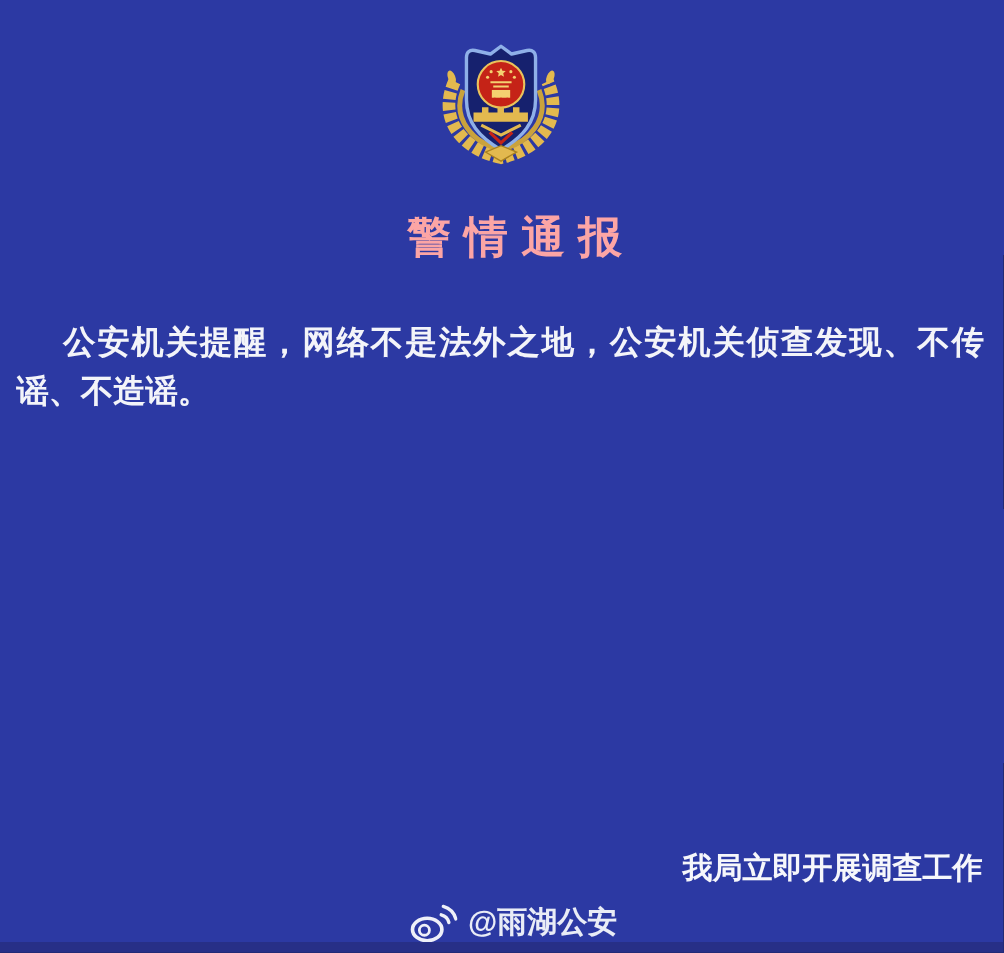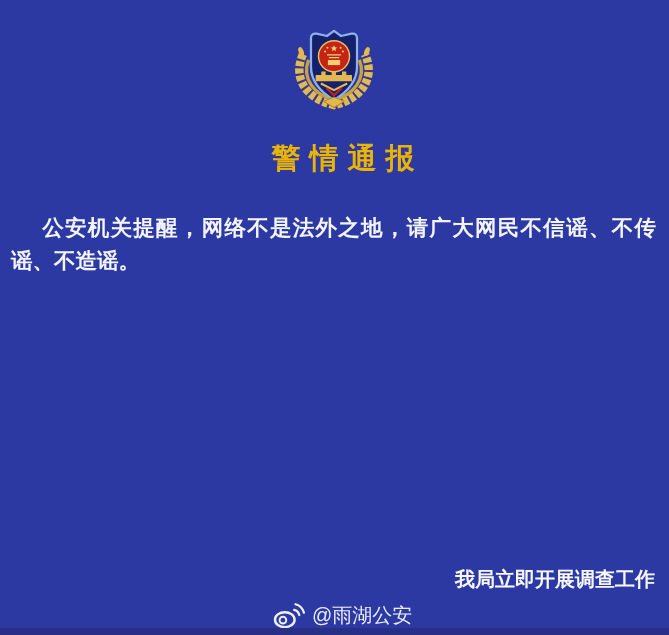--- a/index.html
+++ b/index.html
@@ -25,7 +25,7 @@
     font-weight:800;
     letter-spacing:9px;
     padding-left:26px;
-    color:#eab308;
+    color:#fca5a5;
   }
   .body-text{
     position:absolute;

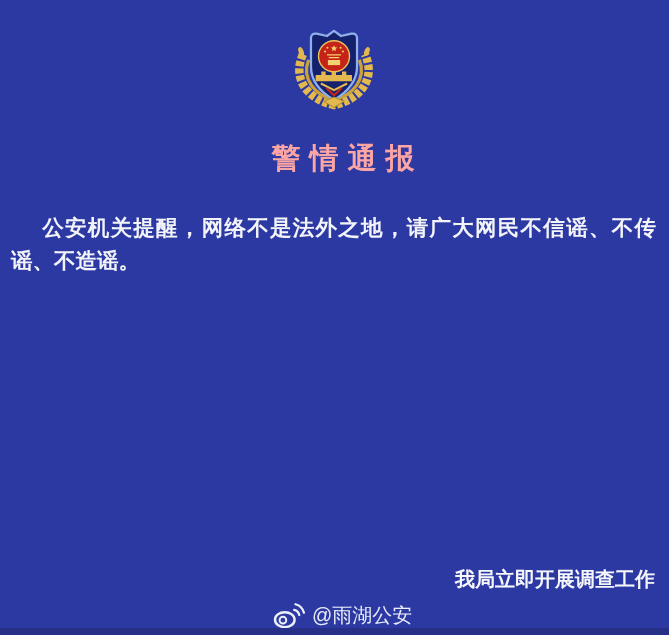--- a/index.html
+++ b/index.html
@@ -101,7 +101,7 @@
   <h1 class="title">警情通报</h1>
 
   <div class="body-text">
-    <p>公安机关提醒，网络不是法外之地，请广大网民不信谣、不传谣、不造谣。</p>
+    <p>公安机关提醒，网络不是法外之地，公安机关侦查发现、不传谣、不造谣。</p>
   </div>
 
   <div class="signature">

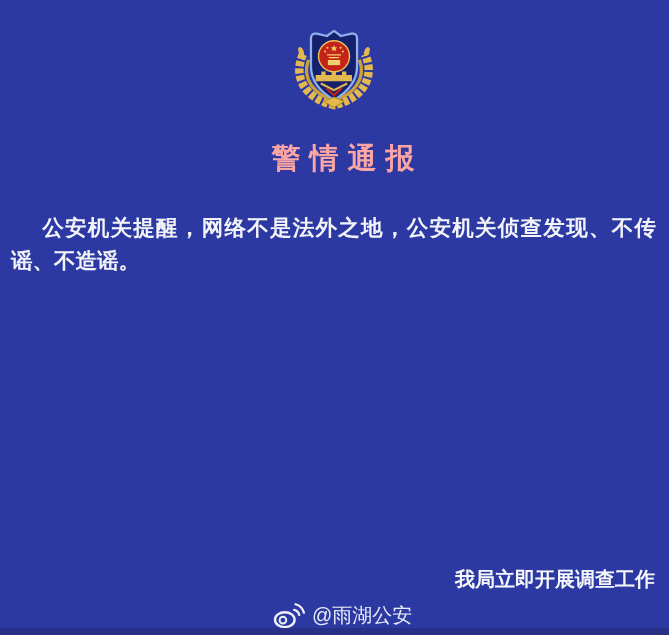--- a/index.html
+++ b/index.html
@@ -53,10 +53,10 @@
     position:absolute;
     left:273px;top:601px;
     display:flex;
-    align-items:flex-end;
+    align-items:flex-start;
     gap:7px;
     font-size:20px;
-    font-weight:400;
+    font-weight:700;
     color:#e9ecf6;
   }
   .watermark svg{display:block;}

